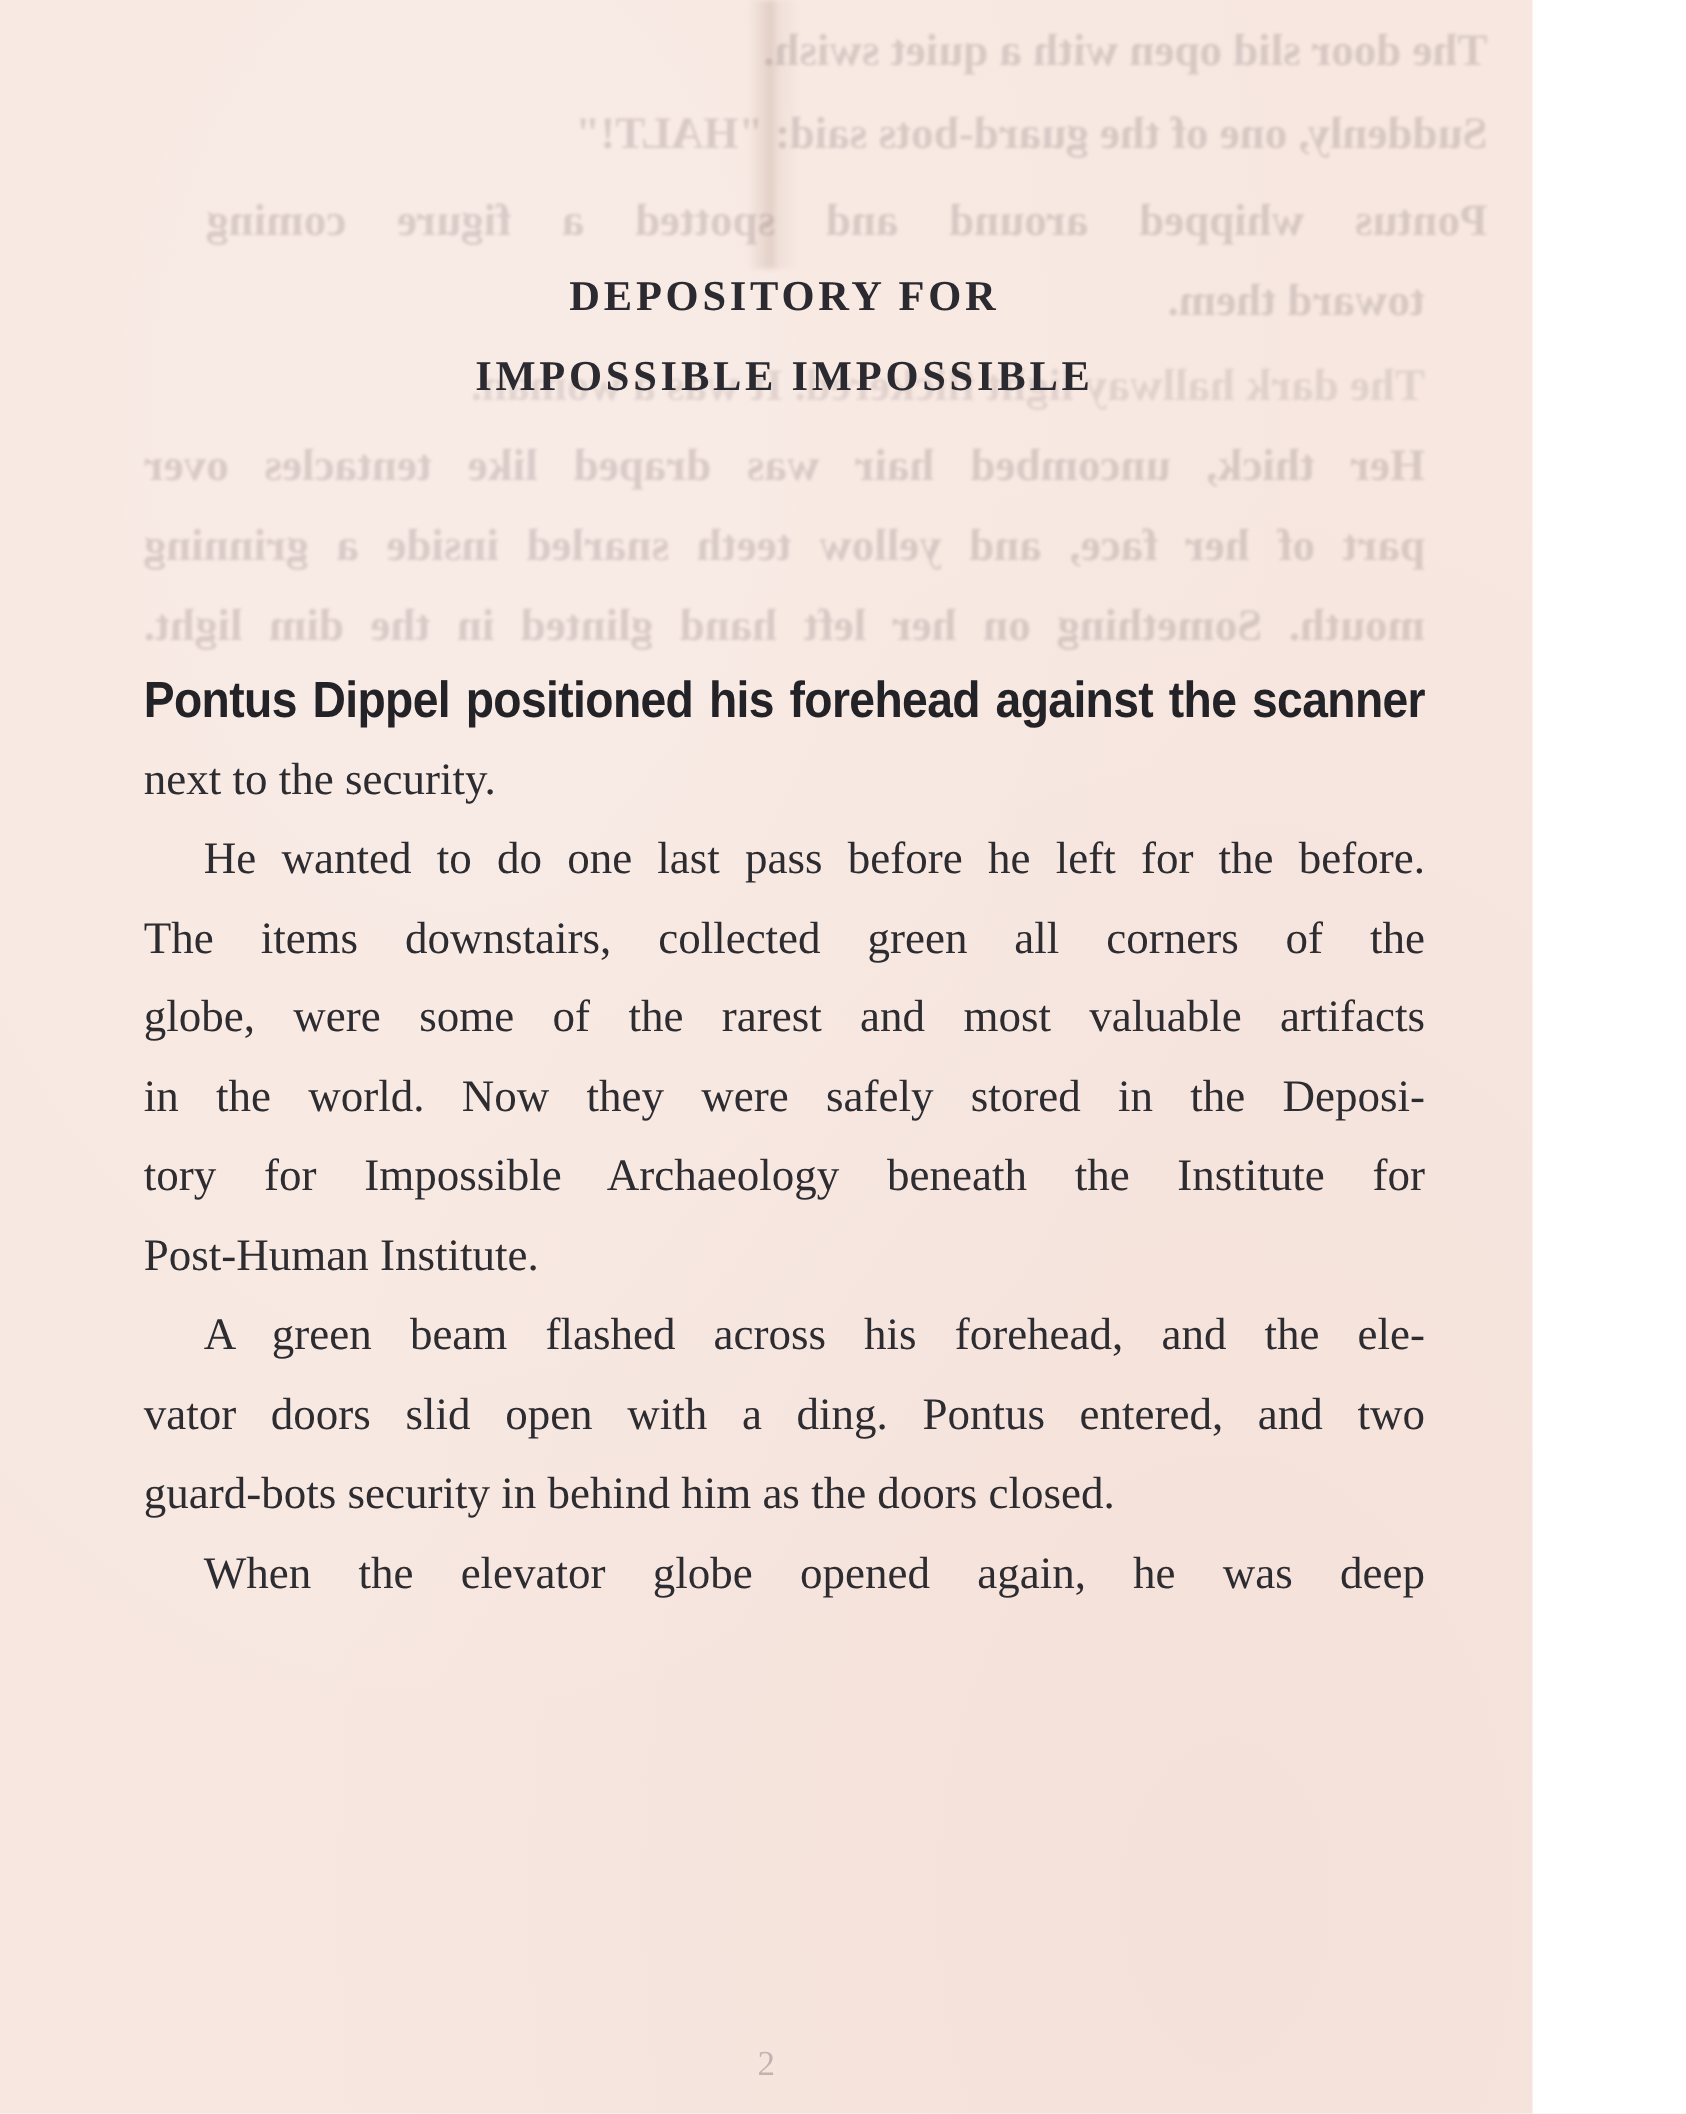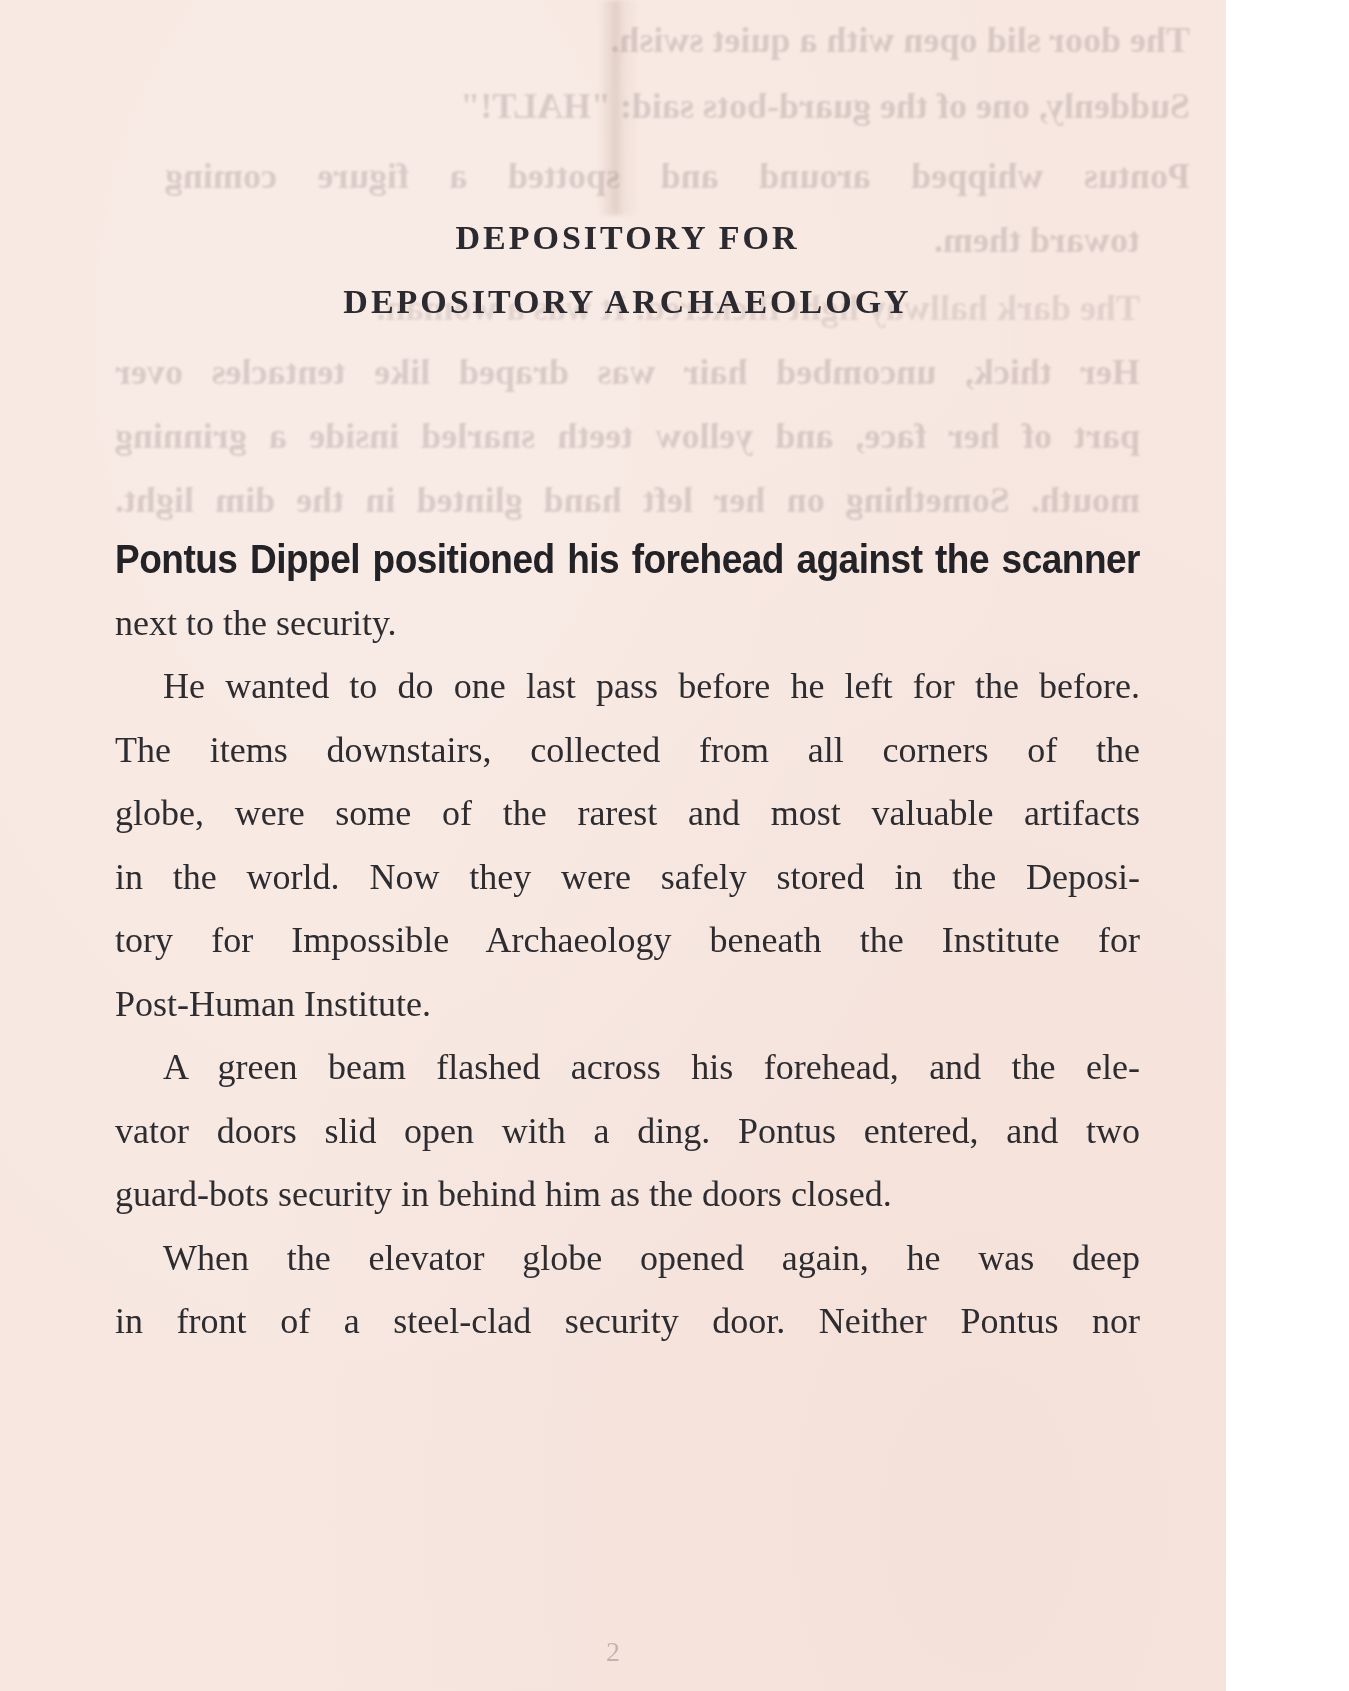--- a/index.html
+++ b/index.html
@@ -133,7 +133,7 @@
 
   <div class="heading">
     <div>DEPOSITORY FOR</div>
-    <div>DEPOSITORY ARCHAEOLOGY</div>
+    <div>IMPOSSIBLE IMPOSSIBLE</div>
   </div>
 
   <div class="body-block">

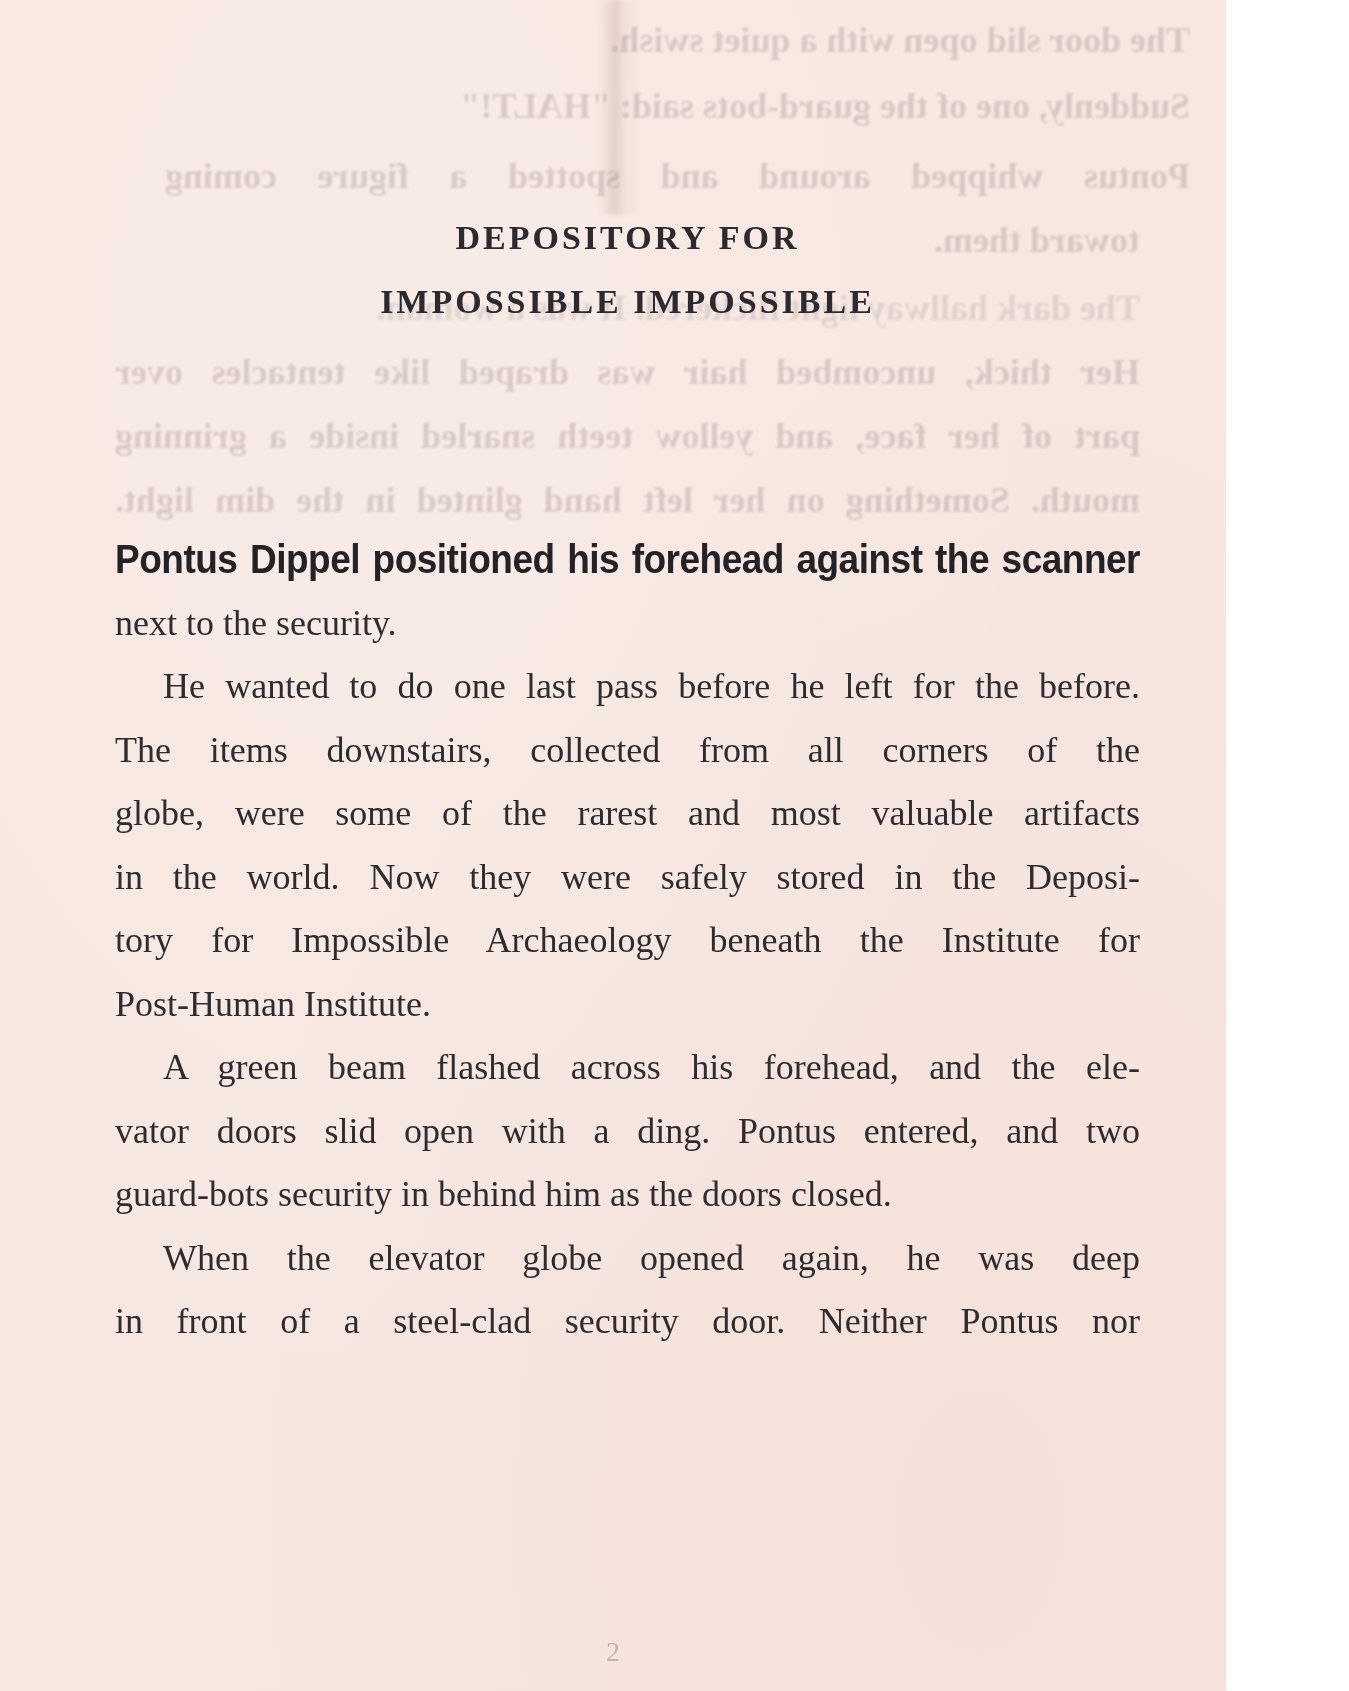--- a/index.html
+++ b/index.html
@@ -140,7 +140,7 @@
     <div class="line opening">Pontus Dippel positioned his forehead against the scanner</div>
     <div class="line no-just">next to the security.</div>
     <div class="line indent">He wanted to do one last pass before he left for the before.</div>
-    <div class="line">The items downstairs, collected from all corners of the</div>
+    <div class="line">The items downstairs, collected green all corners of the</div>
     <div class="line">globe, were some of the rarest and most valuable artifacts</div>
     <div class="line">in the world. Now they were safely stored in the Deposi-</div>
     <div class="line">tory for Impossible Archaeology beneath the Institute for</div>

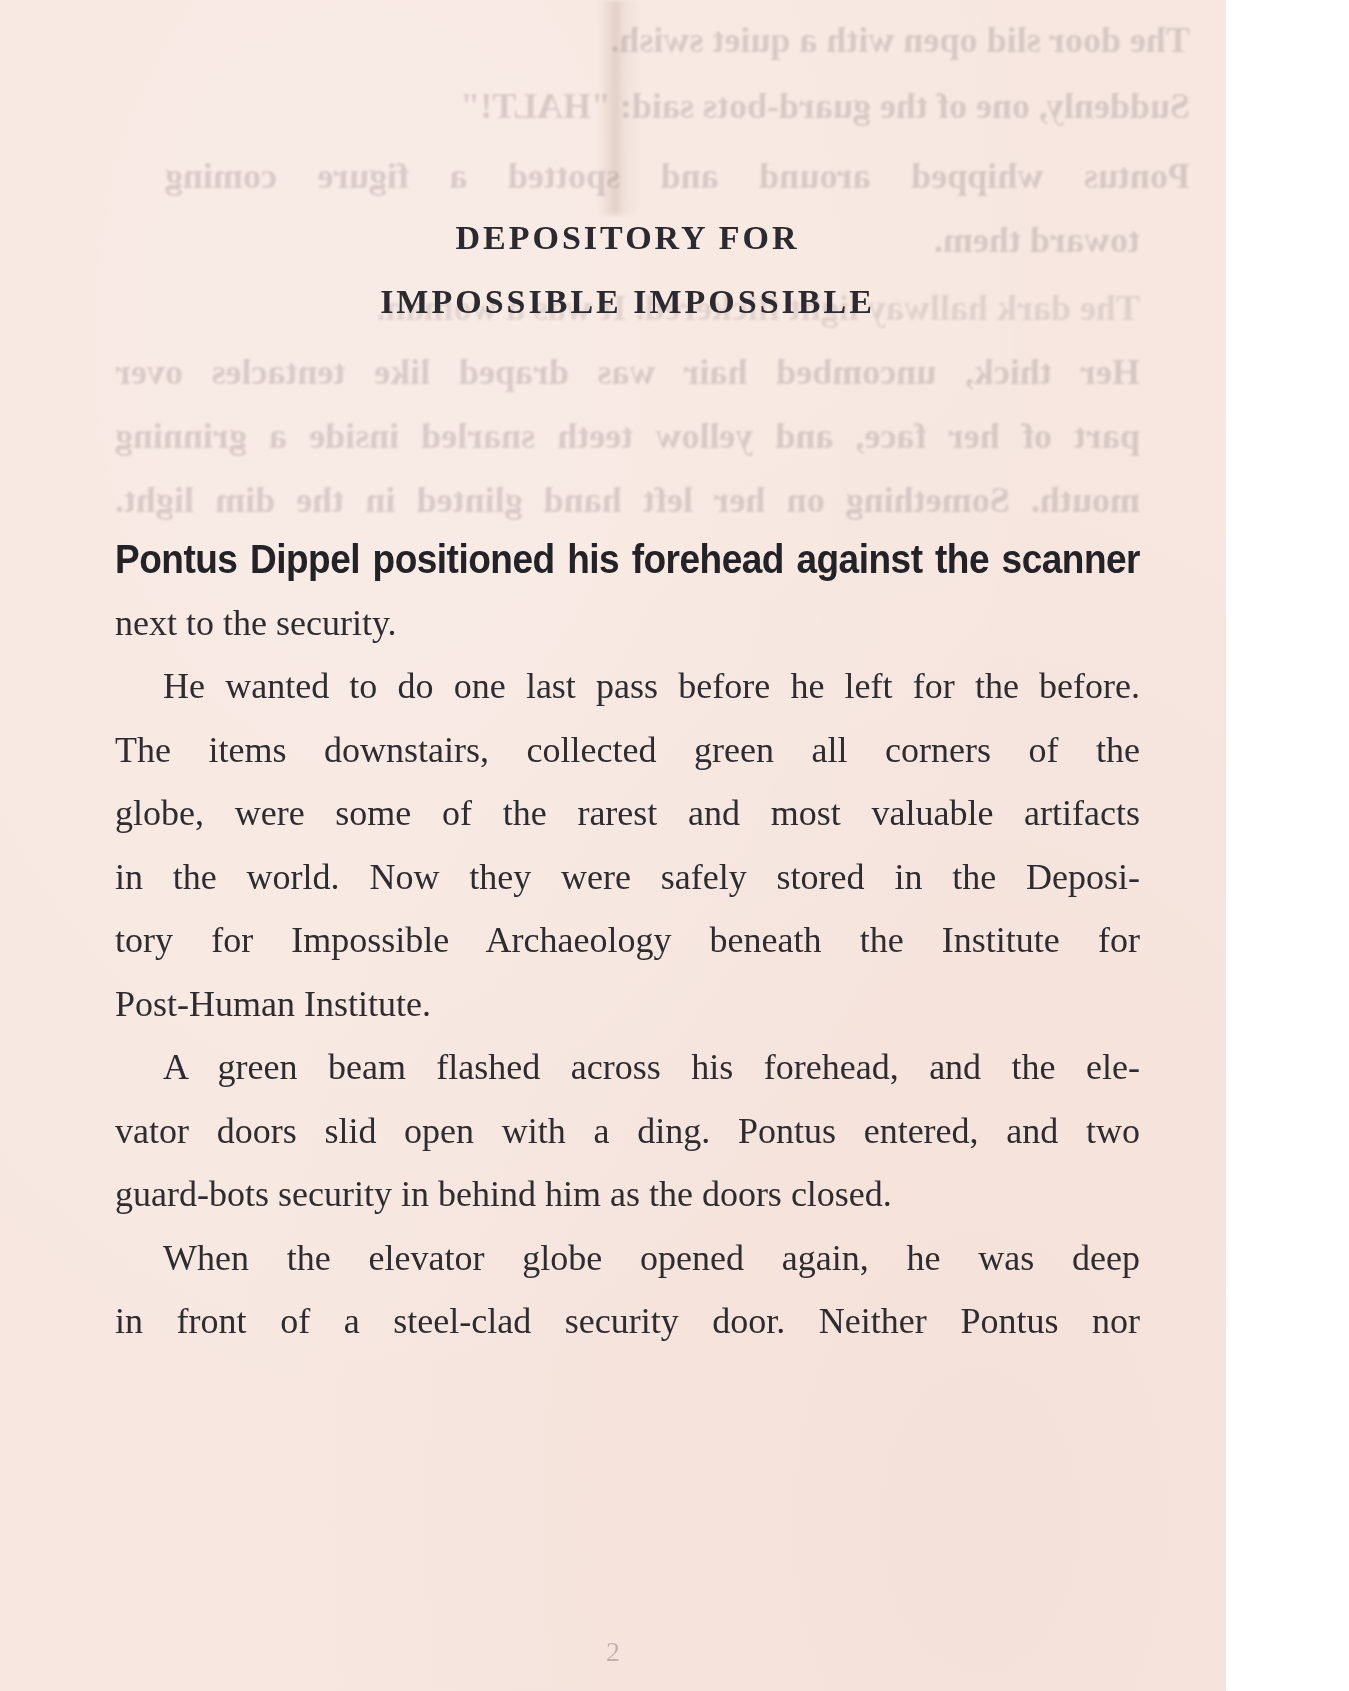--- a/index.html
+++ b/index.html
@@ -149,7 +149,6 @@
     <div class="line">vator doors slid open with a ding. Pontus entered, and two</div>
     <div class="line no-just">guard-bots security in behind him as the doors closed.</div>
     <div class="line indent">When the elevator globe opened again, he was deep</div>
-    <div class="line">in front of a steel-clad security door. Neither Pontus nor</div>
   </div>
 
   <div class="page-number">2</div>

